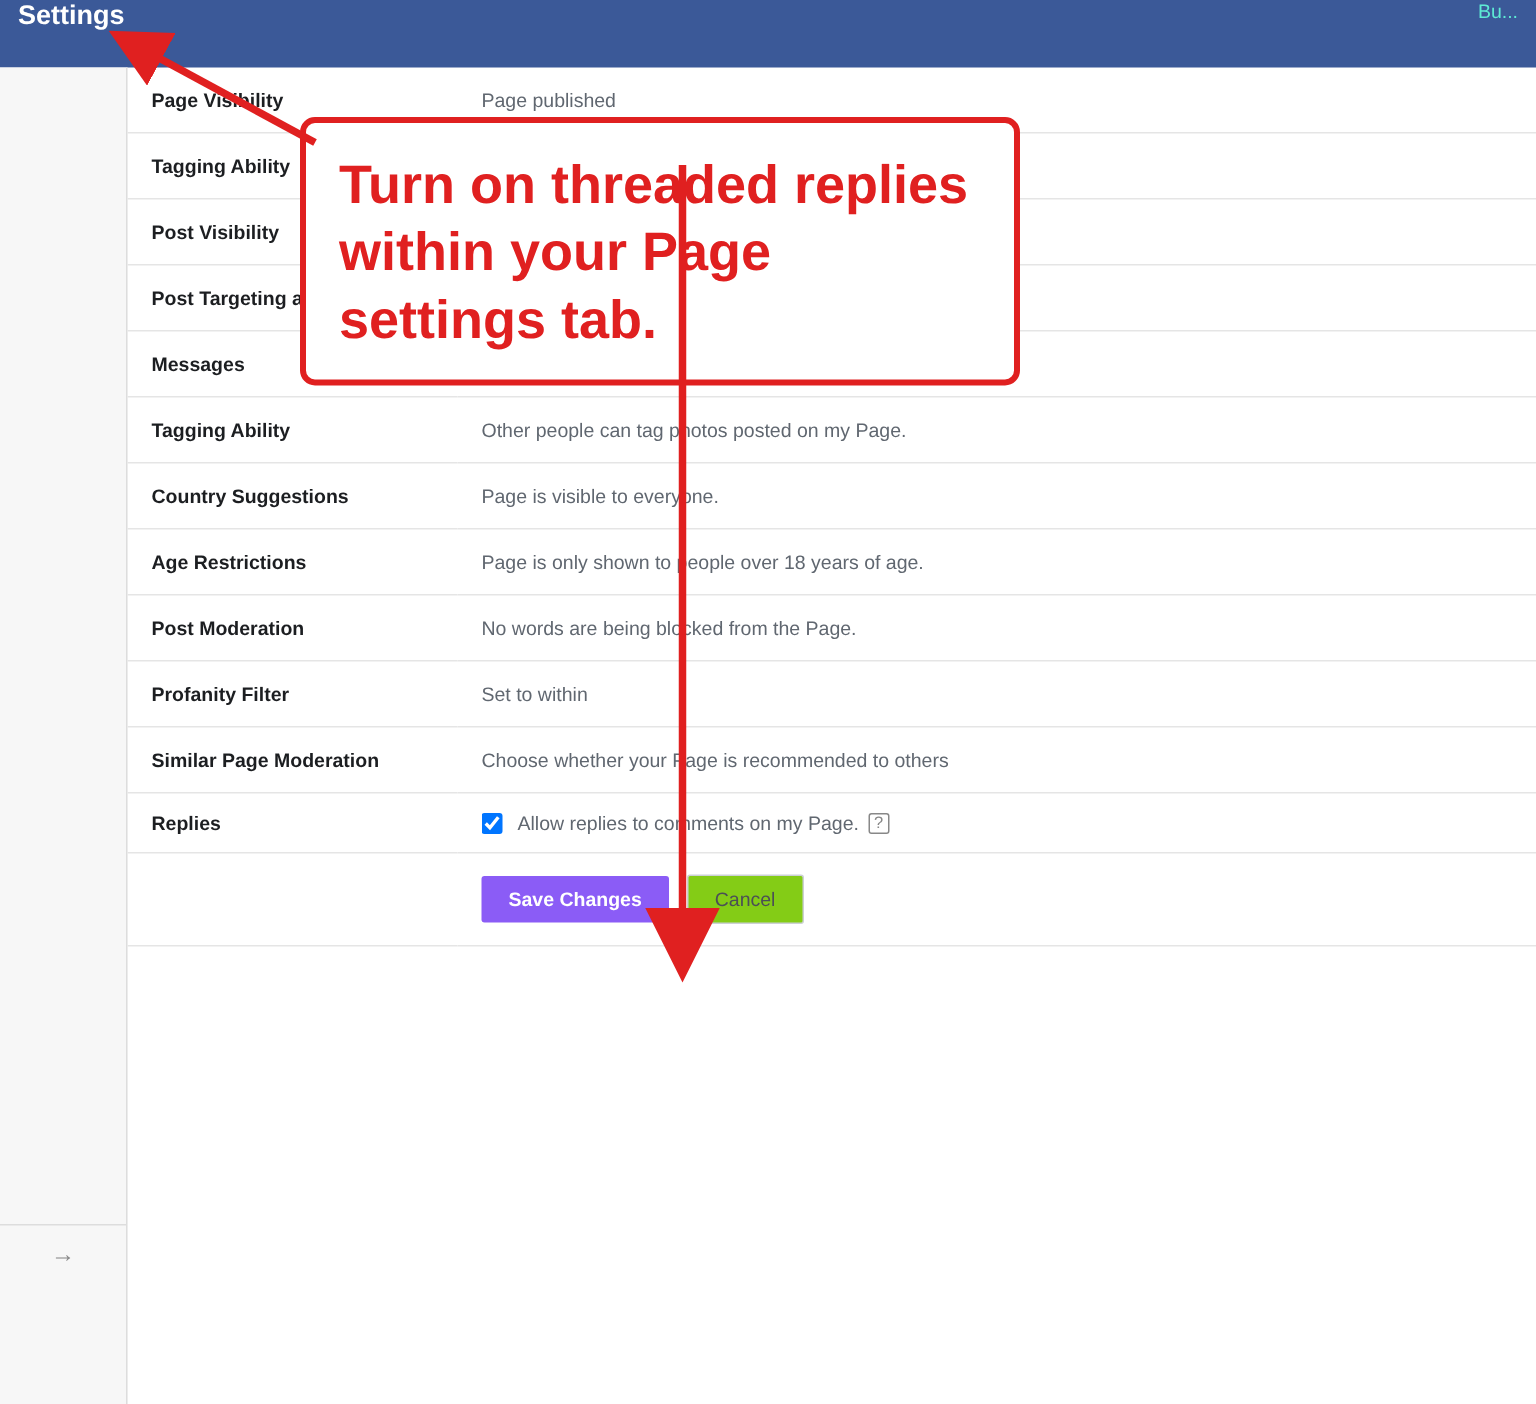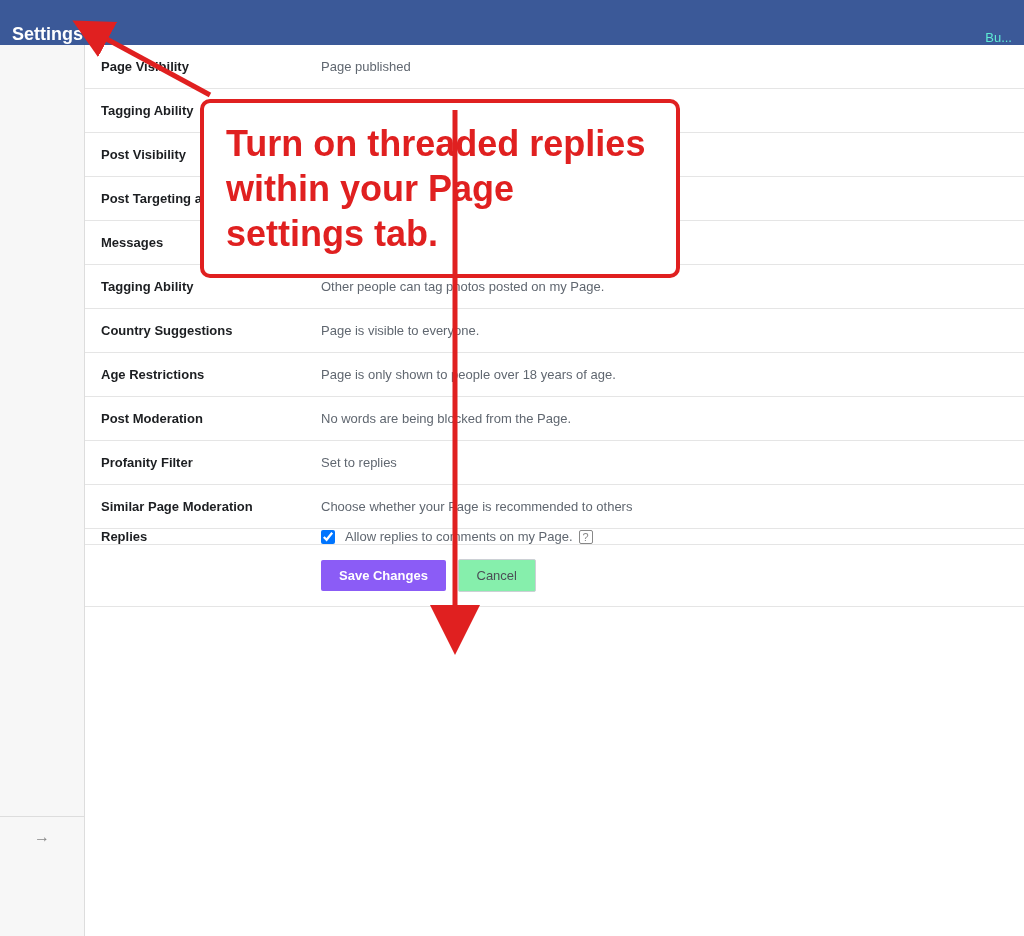--- a/index.html
+++ b/index.html
@@ -22,7 +22,7 @@
       background: #3b5998;
       height: 45px;
       display: flex;
-      align-items: flex-end;
+      align-items: flex-start;
       padding: 0 12px;
       position: relative;
     }

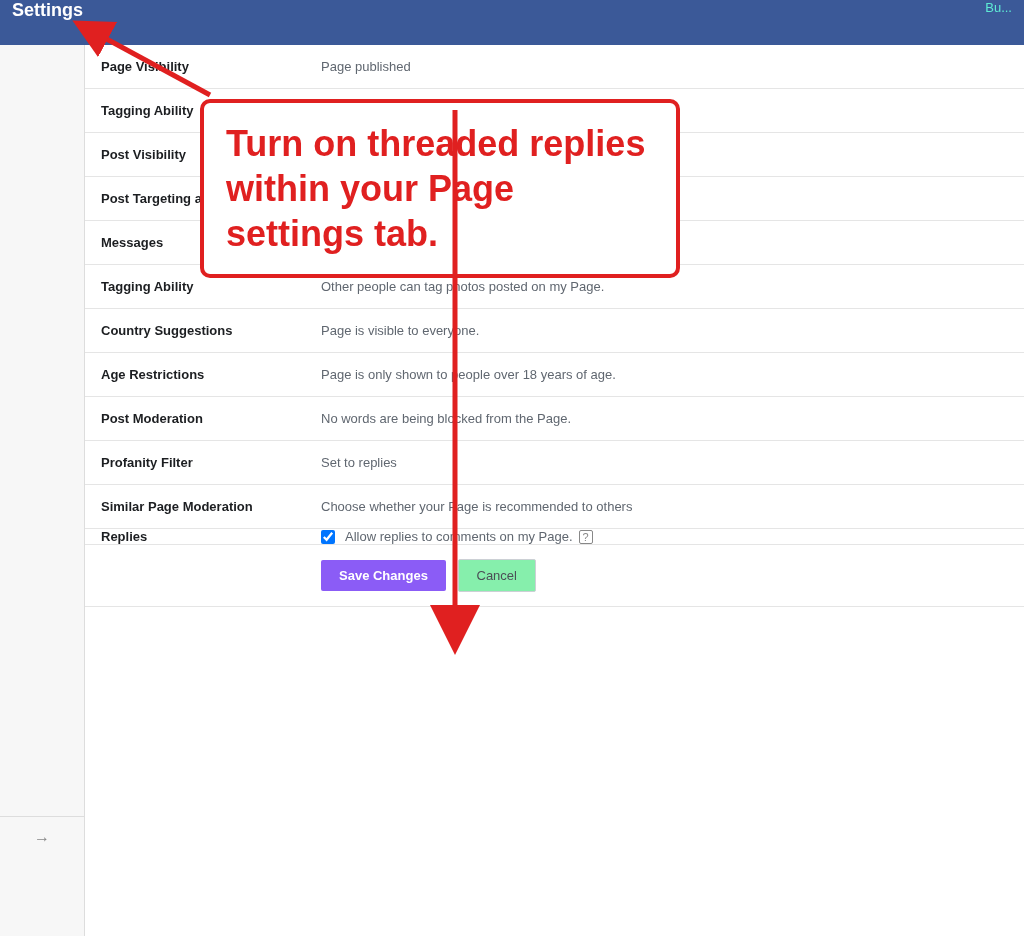--- a/index.html
+++ b/index.html
@@ -162,7 +162,7 @@
     
     .annotation-overlay {
       position: absolute;
-      top: 99px;
+      top: 78px;
       left: 200px;
       width: 480px;
       background: #fff;

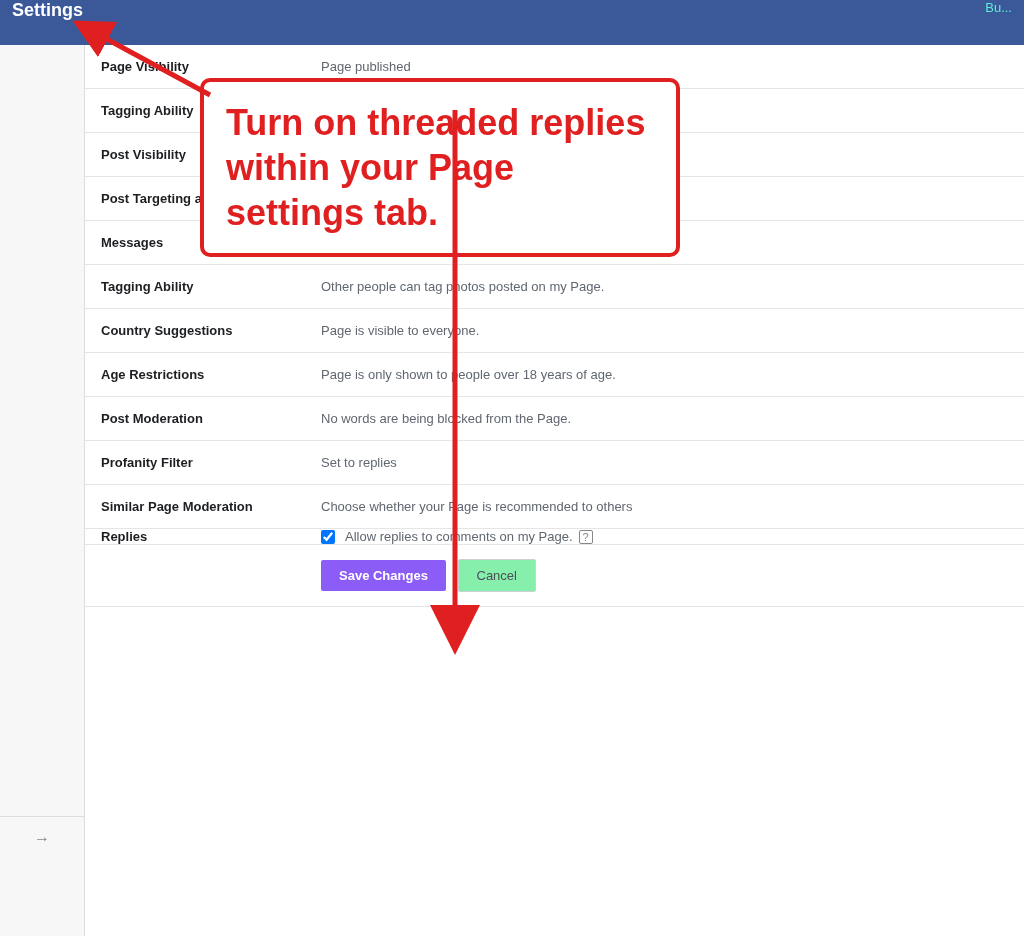--- a/index.html
+++ b/index.html
@@ -281,7 +281,7 @@
             </tr>
             <tr>
               <td class="settings-label">Profanity Filter</td>
-              <td class="settings-value">Set to replies</td>
+              <td class="settings-value">Set to within</td>
             </tr>
             <tr>
               <td class="settings-label">Similar Page Moderation</td>

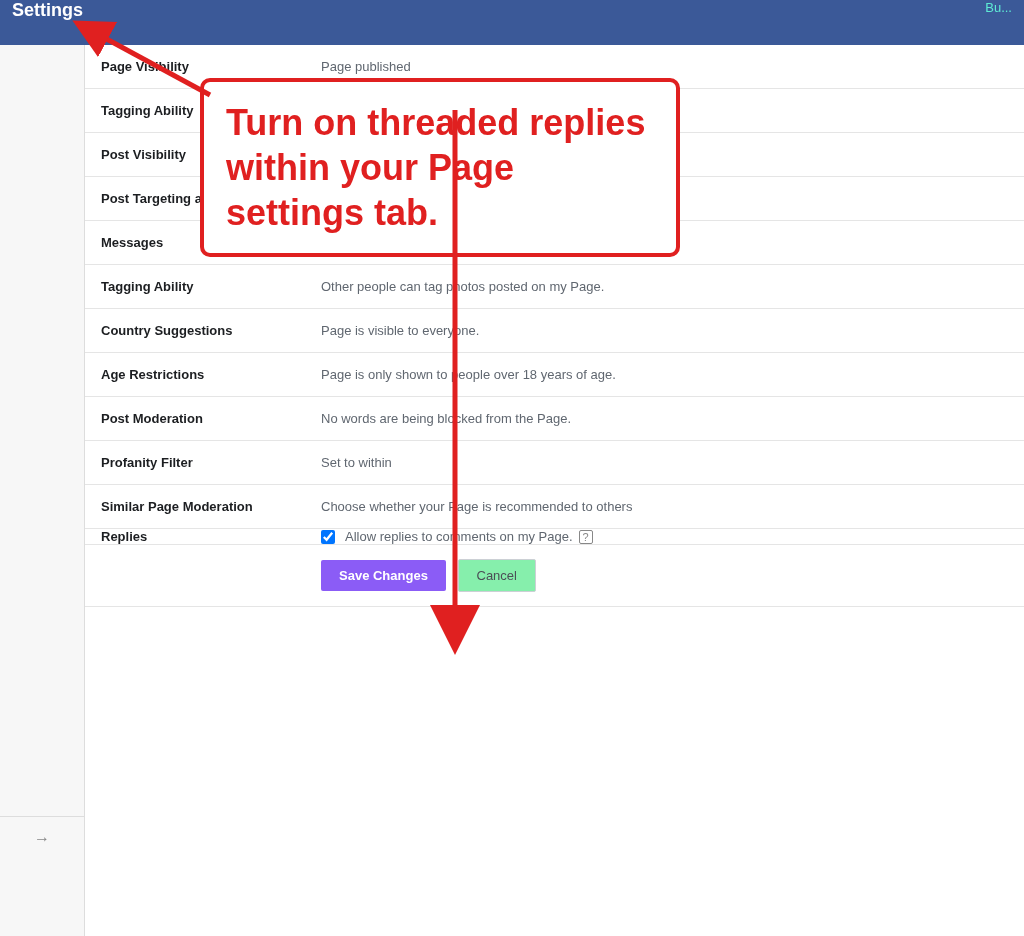--- a/index.html
+++ b/index.html
@@ -107,7 +107,7 @@
 
     
     .replies-row td {
-      padding: 0 16px;
+      padding: 12px 16px;
     }
 
     .replies-value {

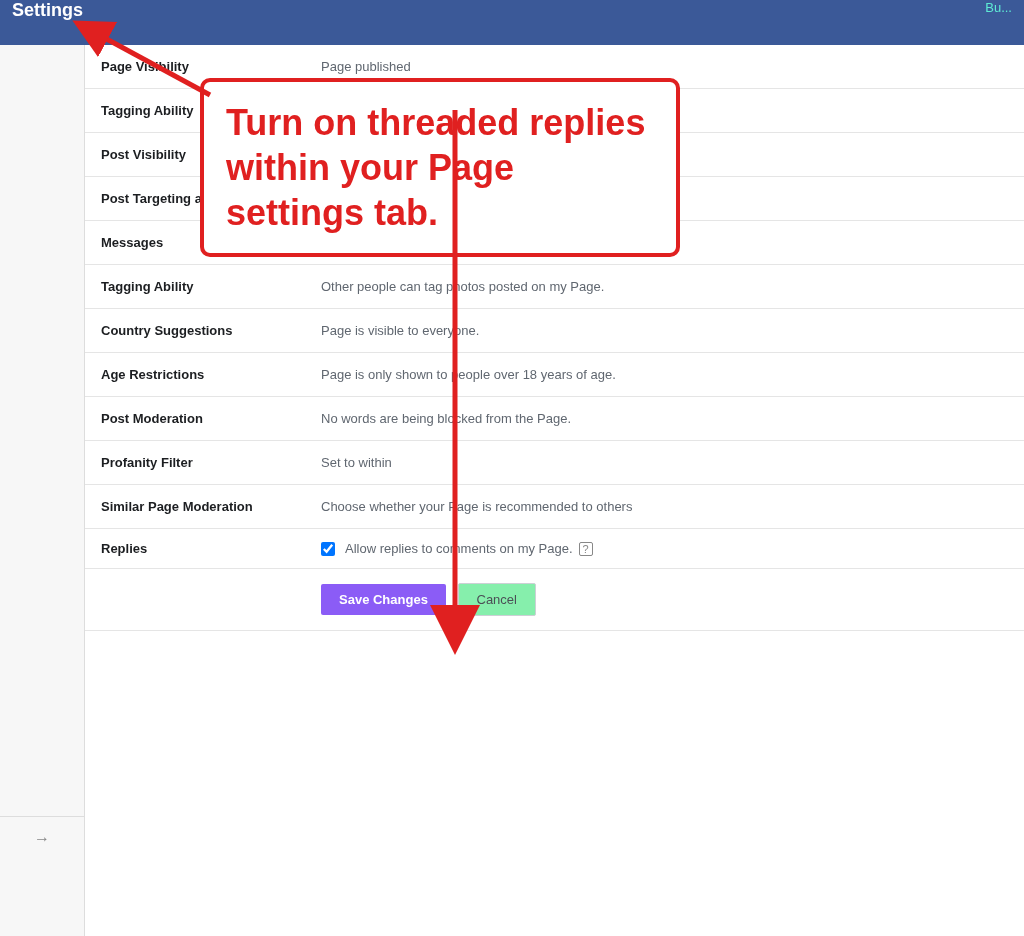--- a/index.html
+++ b/index.html
@@ -149,7 +149,7 @@
     }
 
     .btn-cancel {
-      background: #86efac;
+      background: #84cc16;
       color: #4b4f56;
       border: 1px solid #ccd0d5;
       padding: 8px 18px;

